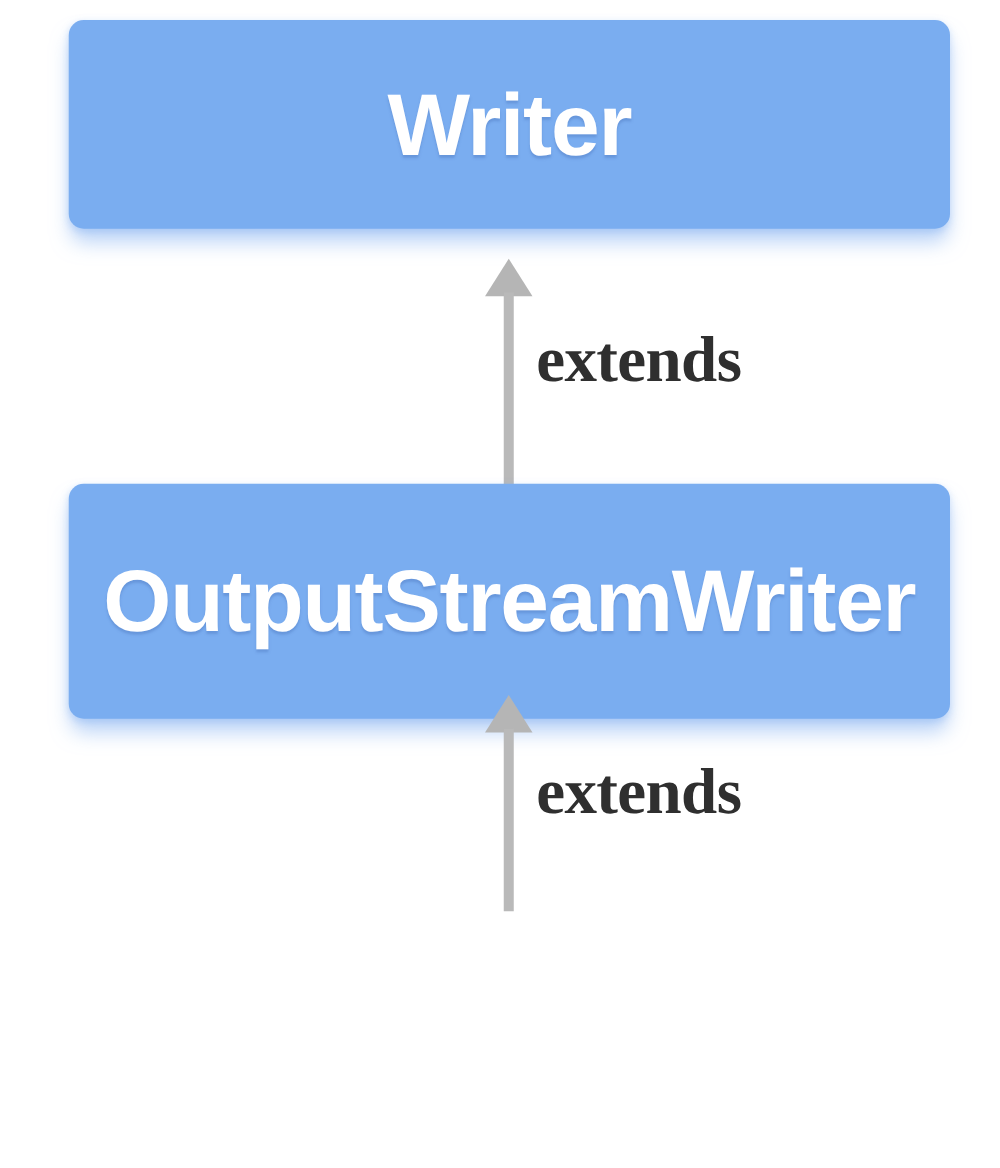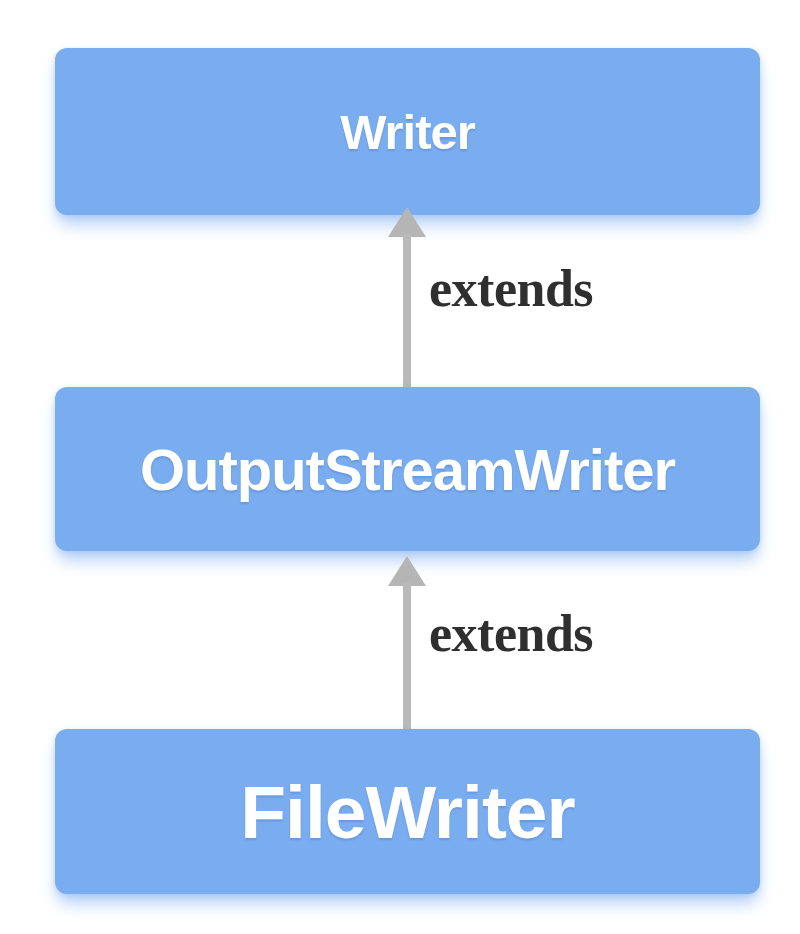--- a/index.html
+++ b/index.html
@@ -34,7 +34,7 @@
     text-shadow: 0 2px 2px rgba(70, 110, 180, 0.35);
     white-space: nowrap;
   }
-  .box-top    { top: 48px;  height: 167px; font-size: 49px; }
+  .box-top    { top: 16px;  height: 167px; font-size: 70px; }
   .box-middle { top: 387px; height: 164px; font-size: 58px; }
   .box-bottom { top: 729px; height: 165px; font-size: 75px; }
 

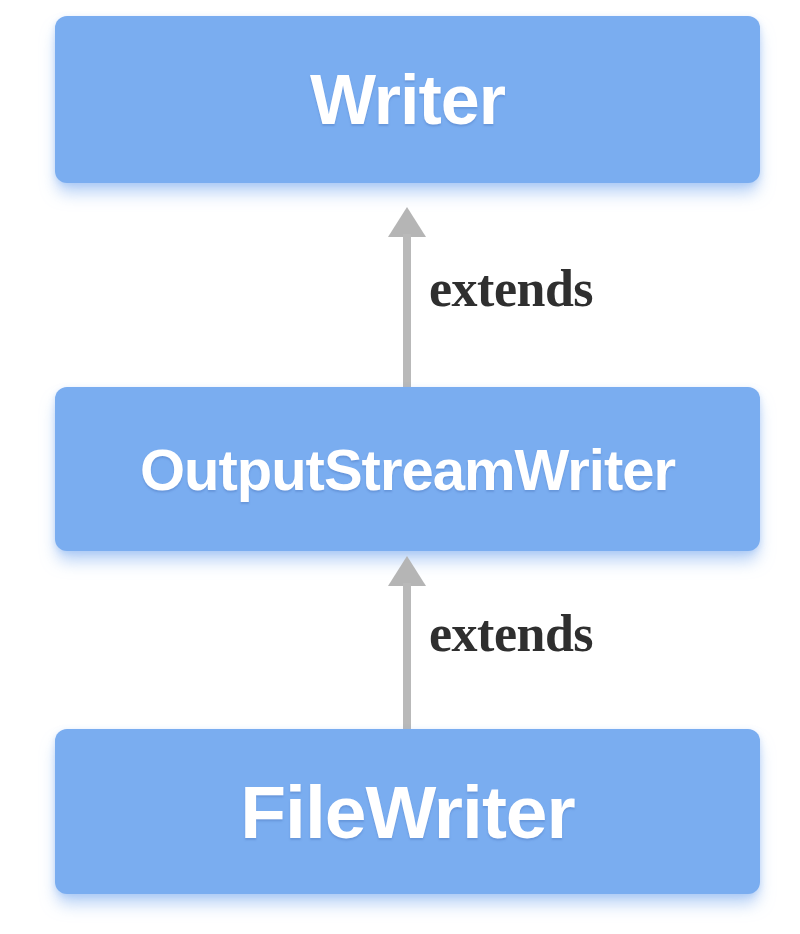--- a/index.html
+++ b/index.html
@@ -35,7 +35,7 @@
     white-space: nowrap;
   }
   .box-top    { top: 16px;  height: 167px; font-size: 70px; }
-  .box-middle { top: 387px; height: 164px; font-size: 58px; }
+  .box-middle { top: 387px; height: 188px; font-size: 70px; }
   .box-bottom { top: 729px; height: 165px; font-size: 75px; }
 
   .arrow {

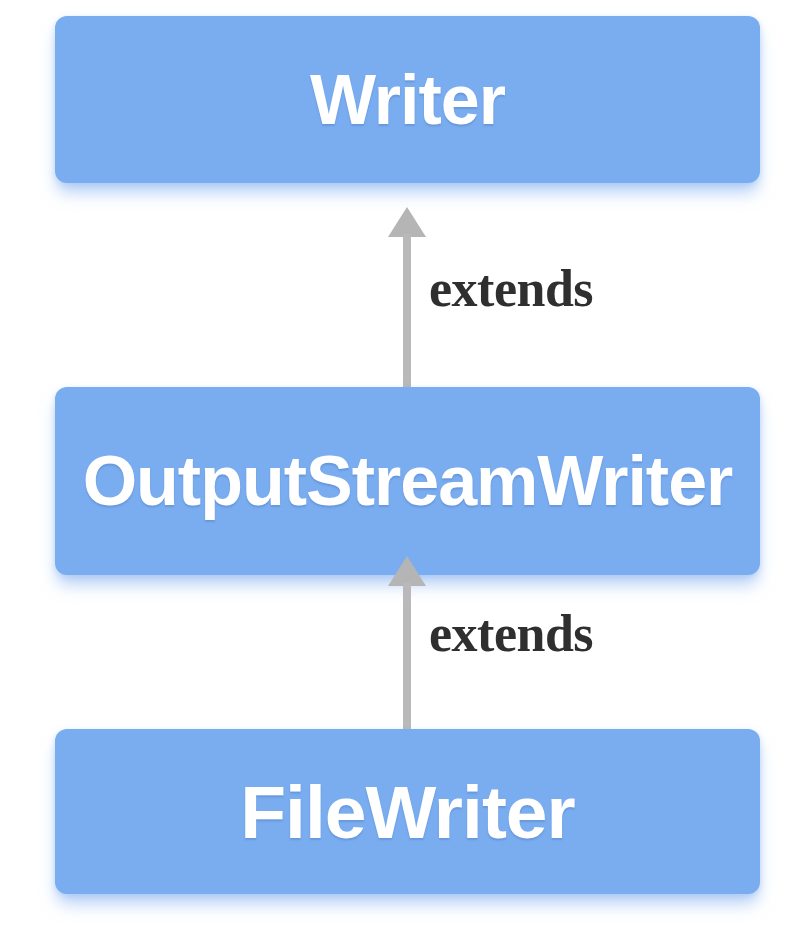--- a/index.html
+++ b/index.html
@@ -103,9 +103,6 @@
   </div>
   <div class="edge-label edge-label-2">extends</div>
 
-  <div class="class-box box-bottom">
-    <span>FileWriter</span>
-  </div>
 
 </div>
 

